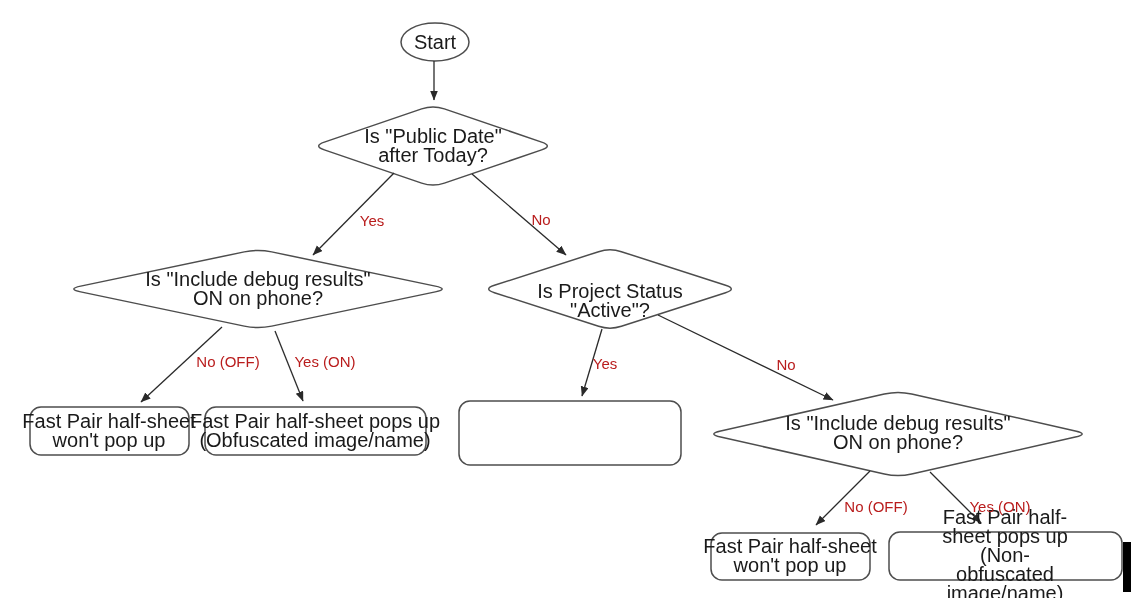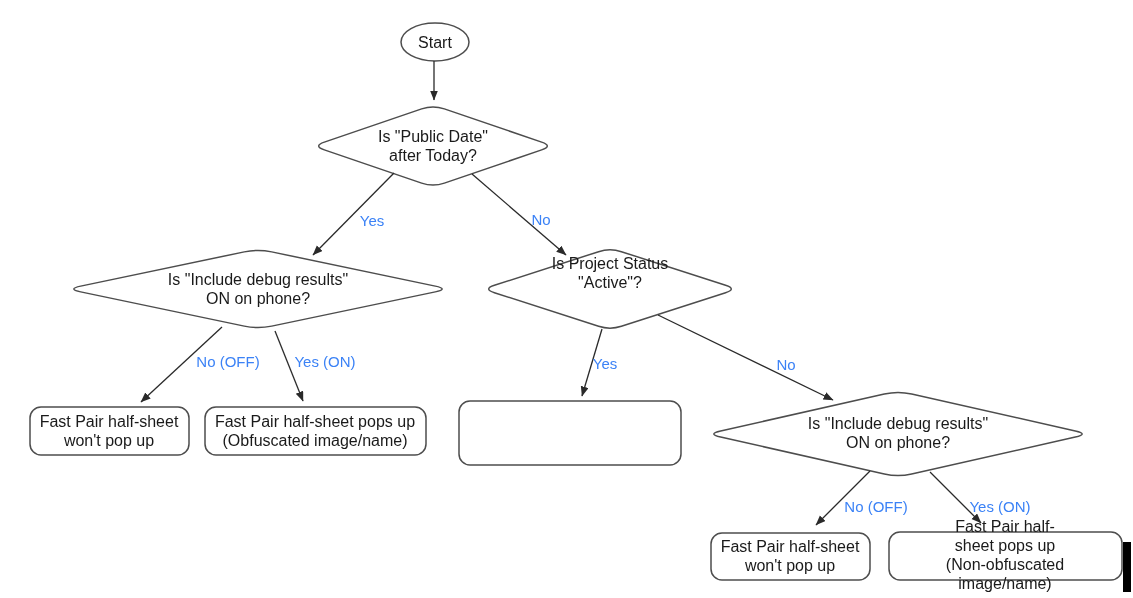--- a/index.html
+++ b/index.html
@@ -18,7 +18,7 @@
     position:absolute;
     transform:translate(-50%,-50%);
     text-align:center;
-    font-size:16px;
+    font-size:20px;
     line-height:19px;
     white-space:pre-line;
     color:#1a1a1a;

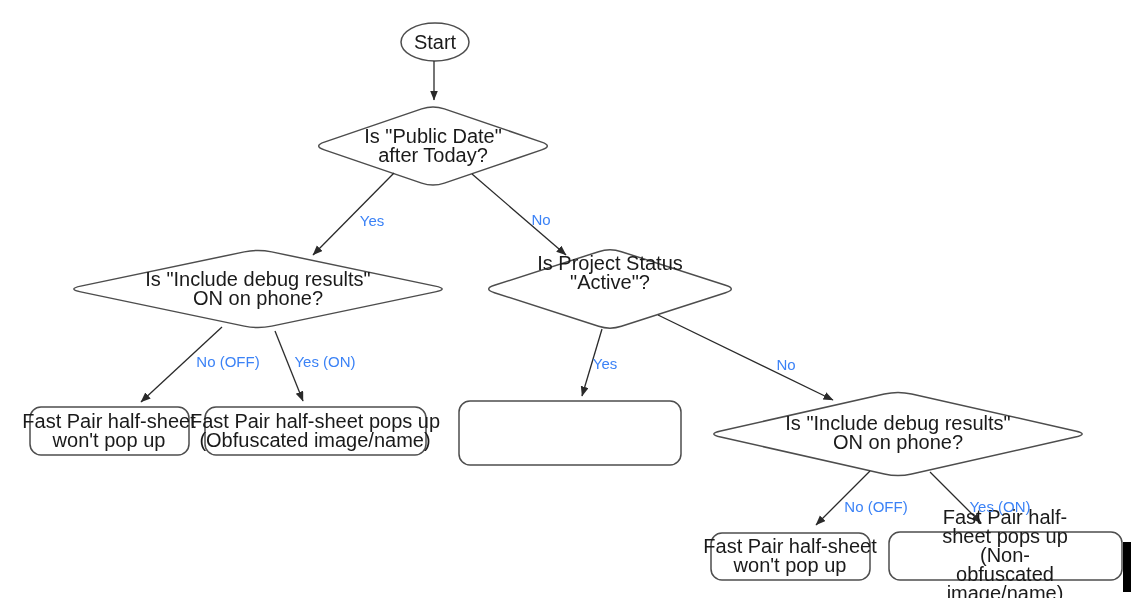--- a/index.html
+++ b/index.html
@@ -28,7 +28,7 @@
     transform:translate(-50%,-50%);
     font-size:15px;
     white-space:nowrap;
-    color:#3b82f6;
+    color:#b91c1c;
   }
   .cursor-bar{
     position:absolute;

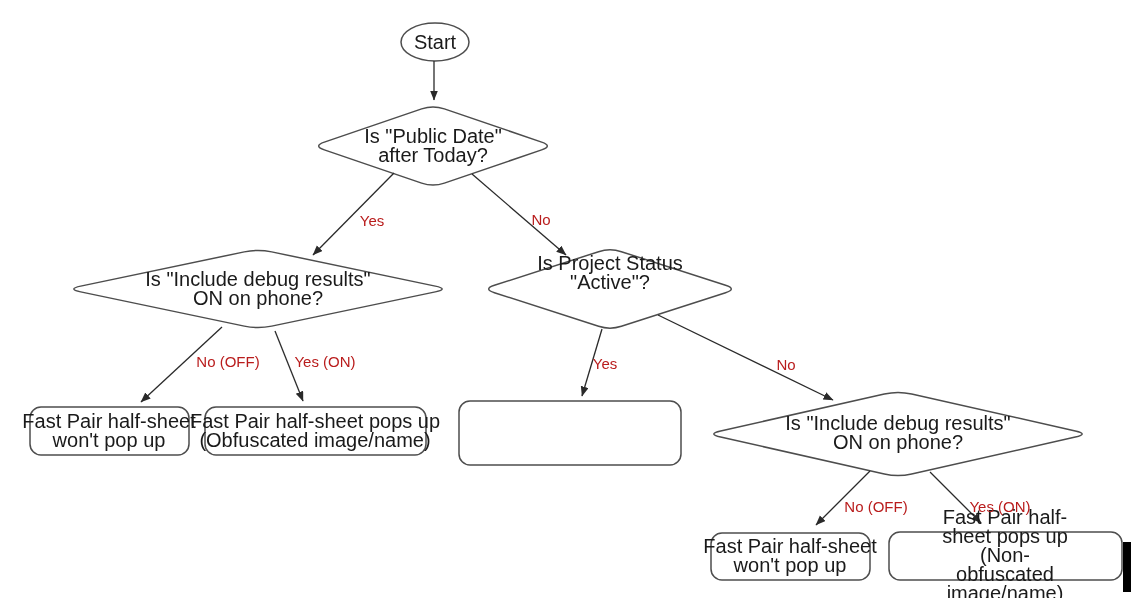--- a/index.html
+++ b/index.html
@@ -75,7 +75,7 @@
 after Today?</div>
   <div class="nlabel" style="left:258px;top:289px;">Is "Include debug results"
 ON on phone?</div>
-  <div class="nlabel" style="left:610px;top:273px;">Is Project Status
+  <div class="nlabel" style="left:610px;top:301px;">Is Project Status
 "Active"?</div>
   <div class="nlabel" style="left:898px;top:433px;">Is "Include debug results"
 ON on phone?</div>

